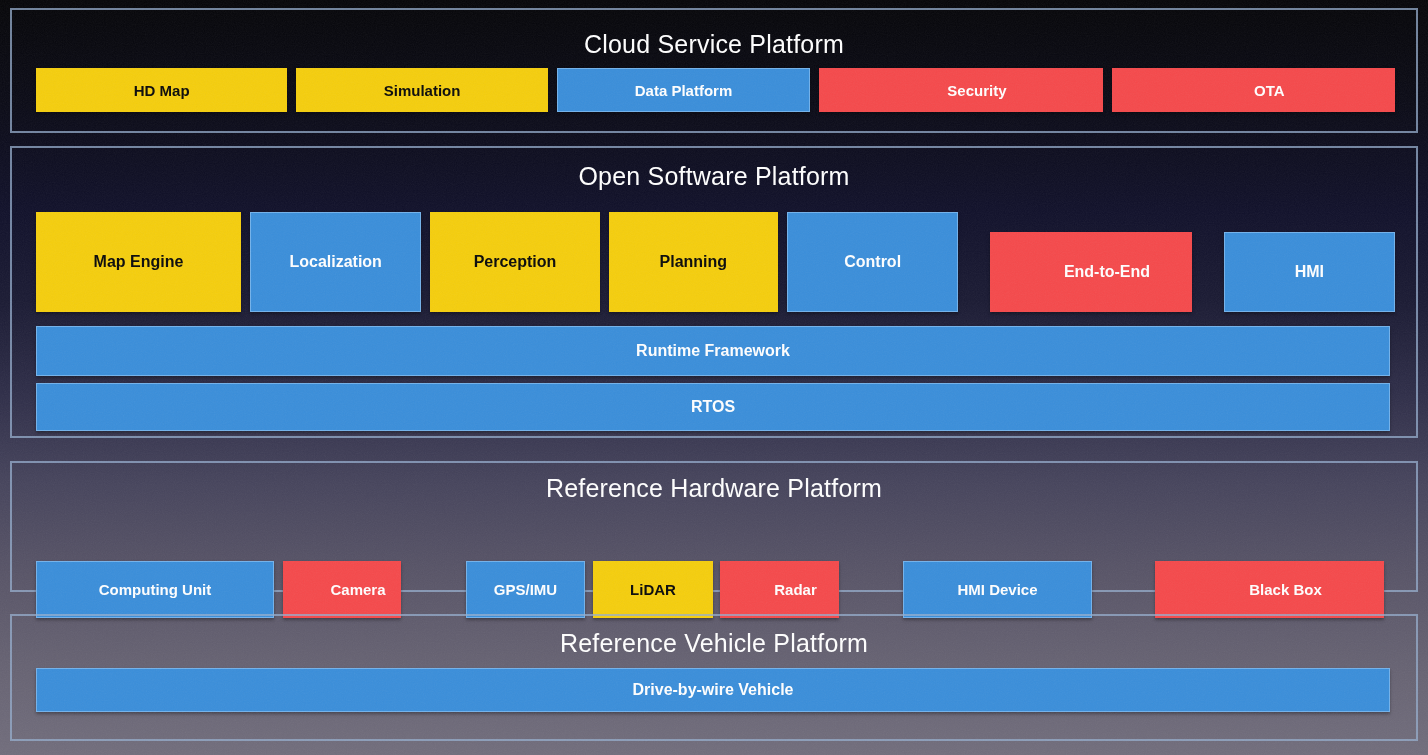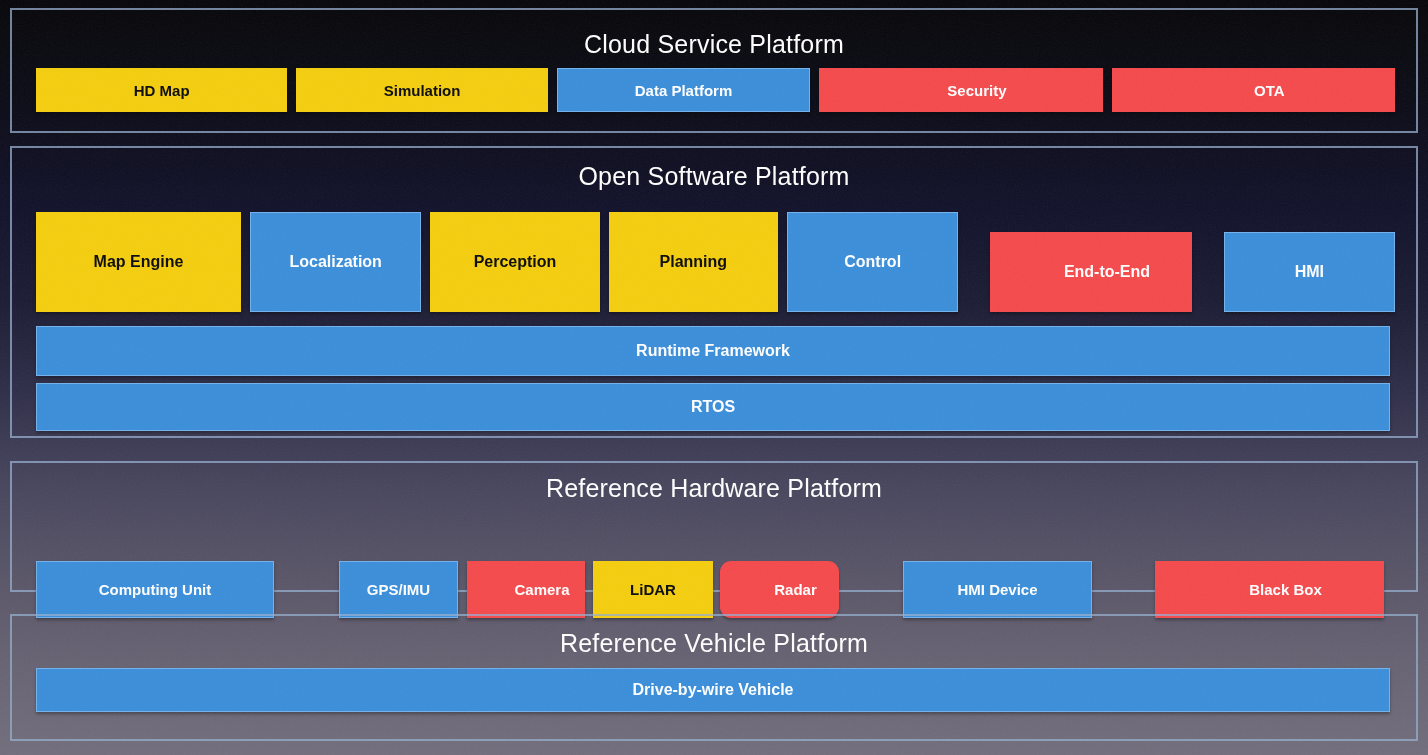--- a/index.html
+++ b/index.html
@@ -103,8 +103,8 @@
     <h2 class="panel-title">Reference Hardware Platform</h2>
     <div class="row row-hw">
       <div class="box blue hw-computing">Computing Unit</div>
+      <div class="box red hw-camera">Camera</div>
       <div class="box blue hw-gps">GPS/IMU</div>
-      <div class="box red hw-camera">Camera</div>
       <div class="box yellow hw-lidar">LiDAR</div>
       <div class="box red hw-radar">Radar</div>
       <div class="box blue hw-hmi">HMI Device</div>

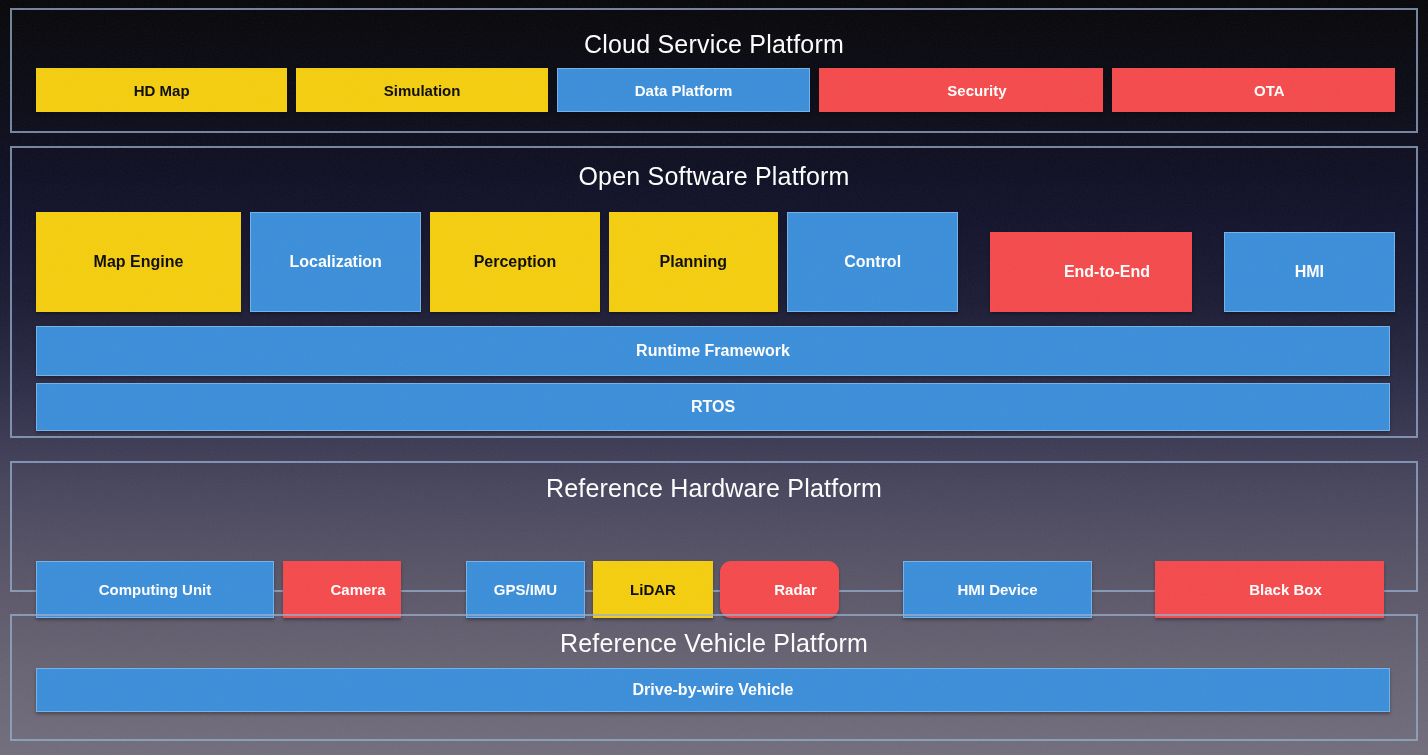--- a/index.html
+++ b/index.html
@@ -64,7 +64,7 @@
   .hw-gps{flex:0 0 119px;margin-left:65px;}
   .hw-camera{flex:0 0 118px;margin-left:9px;}
   .hw-lidar{flex:0 0 120px;margin-left:8px;}
-  .hw-radar{flex:0 0 119px;margin-left:7px;border-radius:11px;}
+  .hw-radar{flex:0 0 119px;margin-left:7px;}
   .hw-hmi{flex:0 0 189px;margin-left:64px;}
   .hw-blackbox{flex:0 0 229px;margin-left:63px;text-align:right;}
 </style>

